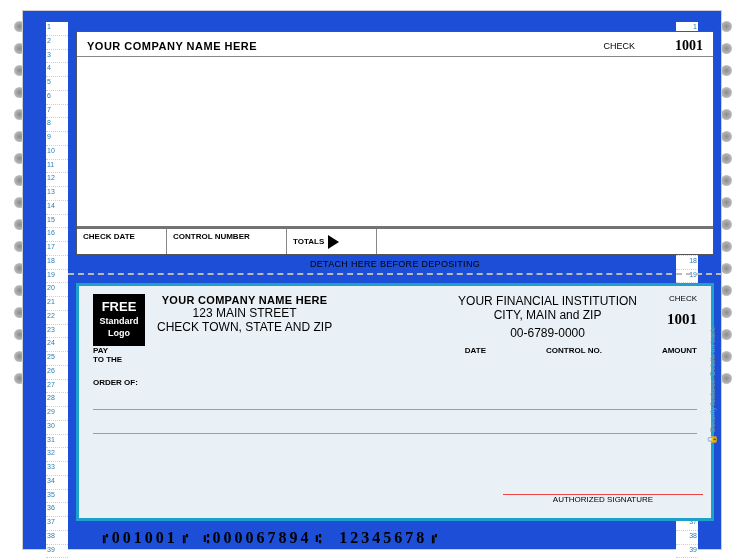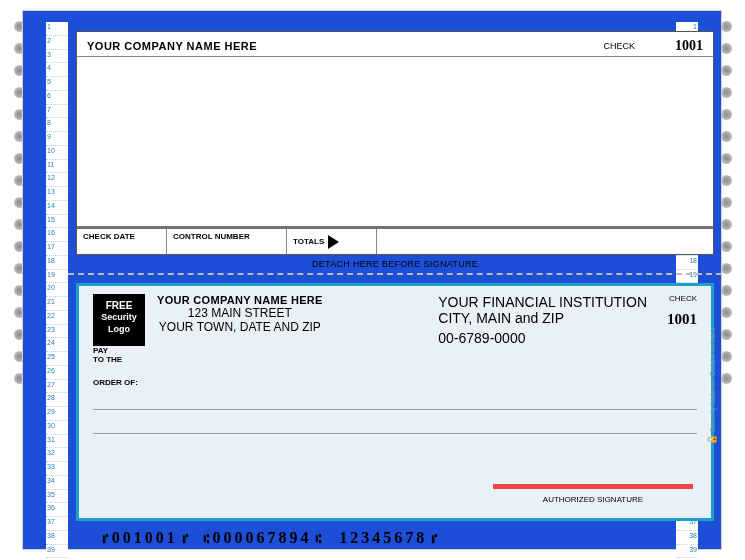--- a/index.html
+++ b/index.html
@@ -358,7 +358,7 @@
       </div>
     </div>
 
-    <div class="detach">DETACH HERE BEFORE SIGNATURE</div>
+    <div class="detach">DETACH HERE BEFORE DEPOSITING</div>
     <div class="perf"></div>
 
     <div class="check">

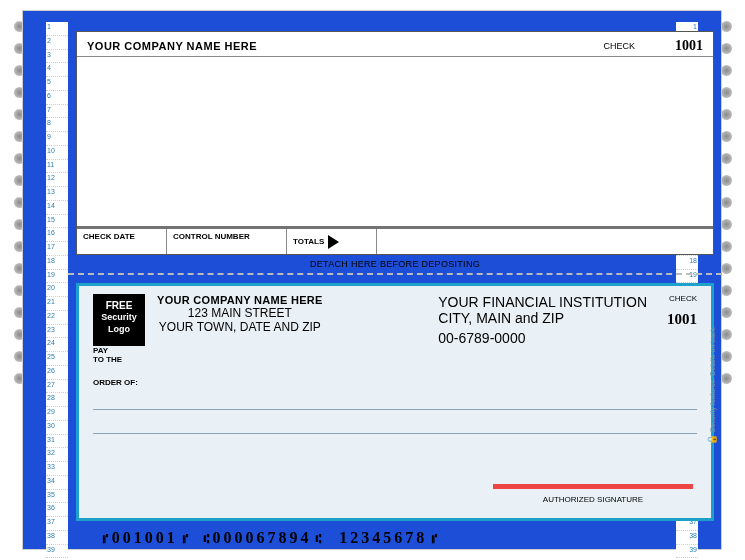--- a/index.html
+++ b/index.html
@@ -35,7 +35,7 @@
   .check{margin:0 8px;border:3px solid #1da0c9;background:#eaf1f6;padding:8px 14px 10px 14px;height:238px;position:relative}
   .check-head{display:flex;align-items:flex-start}
   .logo{width:52px;height:52px;background:#000;color:#fff;font-size:9px;font-weight:bold;text-align:center;padding:5px 3px;line-height:1.3}
-  .logo .free{font-size:10px}
+  .logo .free{font-size:13px}
   .comp{margin-left:12px;text-align:center}
   .comp .nm{font-size:11px;font-weight:bold;letter-spacing:.3px}
   .comp .ln{font-size:12px}

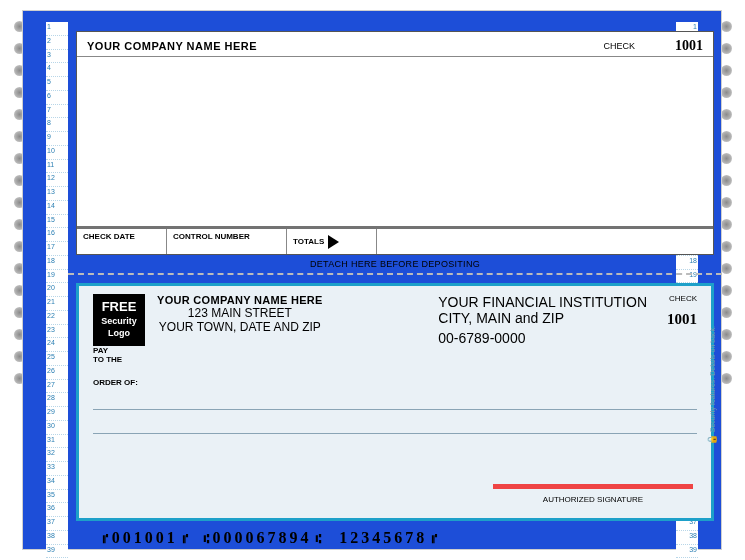--- a/index.html
+++ b/index.html
@@ -39,7 +39,7 @@
   .comp{margin-left:12px;text-align:center}
   .comp .nm{font-size:11px;font-weight:bold;letter-spacing:.3px}
   .comp .ln{font-size:12px}
-  .bank{margin-left:auto;margin-right:20px;font-size:14px;text-align:left}
+  .bank{margin-left:auto;margin-right:30px;font-size:12px;text-align:center}
   .chead-right{font-size:8px;text-align:right}
   .check-no{font-size:15px;font-weight:bold;font-family:Georgia,serif;margin-top:8px}
   .payrow{display:flex;font-size:8px;font-weight:bold}

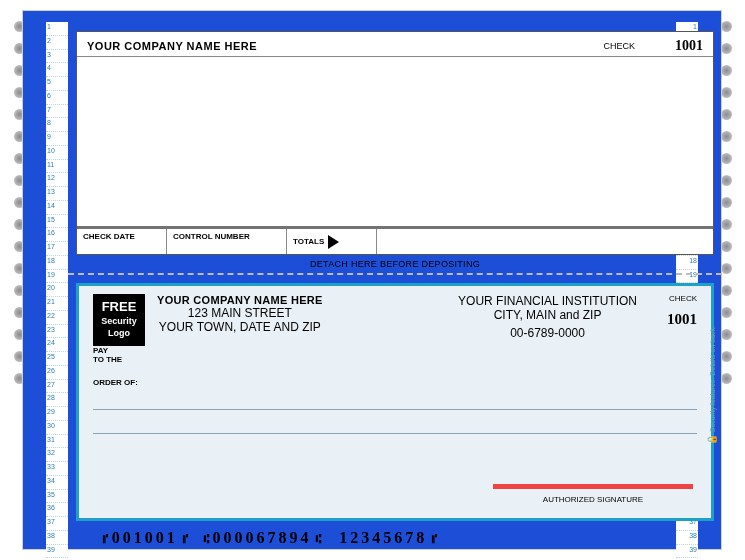--- a/index.html
+++ b/index.html
@@ -365,7 +365,7 @@
       <div class="check-head">
         <div class="logo">
           <div class="free">FREE</div>
-          <div>Security</div>
+          <div>Standard</div>
           <div>Logo</div>
         </div>
         <div class="comp">

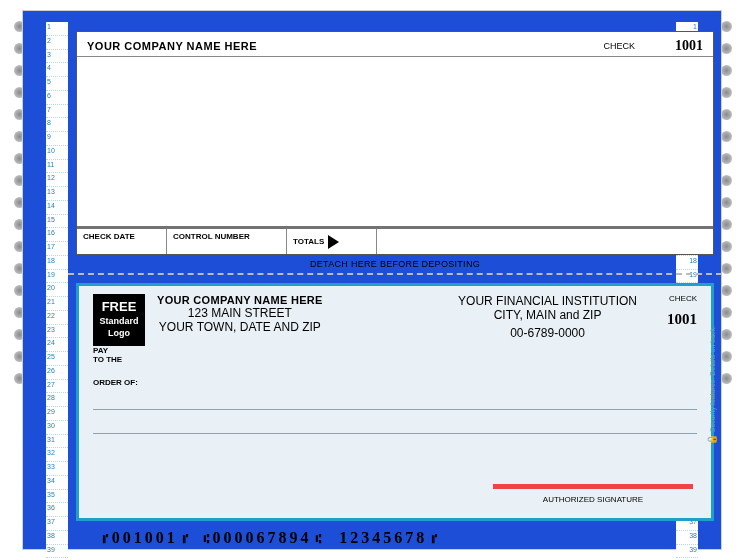--- a/index.html
+++ b/index.html
@@ -371,7 +371,7 @@
         <div class="comp">
           <div class="nm">YOUR COMPANY NAME HERE</div>
           <div class="ln">123 MAIN STREET</div>
-          <div class="ln">YOUR TOWN, DATE AND ZIP</div>
+          <div class="ln">CHECK TOWN, STATE AND ZIP</div>
         </div>
         <div class="bank">
           <div>YOUR FINANCIAL INSTITUTION</div>

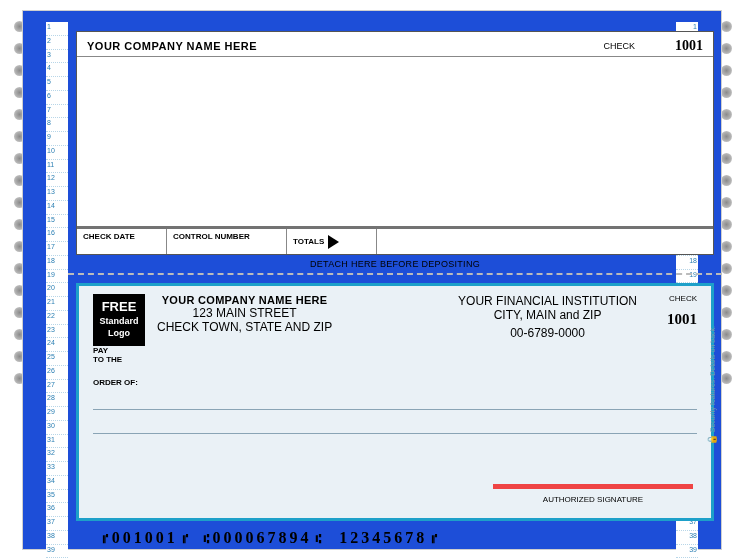--- a/index.html
+++ b/index.html
@@ -389,6 +389,11 @@
           <div>PAY</div>
           <div>TO THE</div>
         </div>
+        <div class="fields">
+          <span>DATE</span>
+          <span>CONTROL NO.</span>
+          <span>AMOUNT</span>
+        </div>
       </div>
       <div class="order">ORDER OF:</div>
 

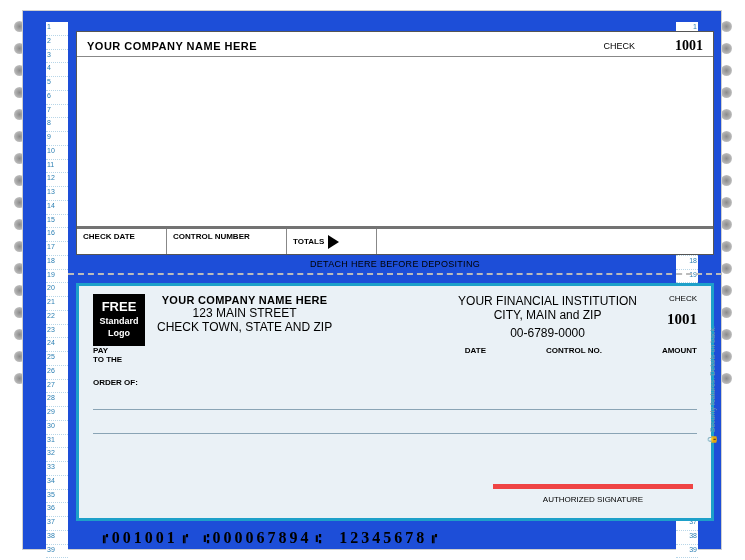--- a/index.html
+++ b/index.html
@@ -48,7 +48,7 @@
   .order{font-size:8px;font-weight:bold;margin-top:14px}
   .amt-line{border-top:1px solid #8aa4b5;margin-top:22px;height:20px}
   .dollars-line{border-top:1px solid #8aa4b5;margin-top:4px}
-  .sig{position:absolute;right:18px;bottom:14px;width:200px;border-top:5px solid #ef4444;text-align:center;font-size:8px;padding-top:6px}
+  .sig{position:absolute;right:8px;bottom:14px;width:200px;border-top:1px solid #ef4444;text-align:center;font-size:8px;padding-top:0}
   .security{position:absolute;right:4px;top:40px;font-size:7px;color:#7a99ab;transform:rotate(-90deg);transform-origin:right top;white-space:nowrap}
   .lock{display:inline-block;font-size:9px}
   

